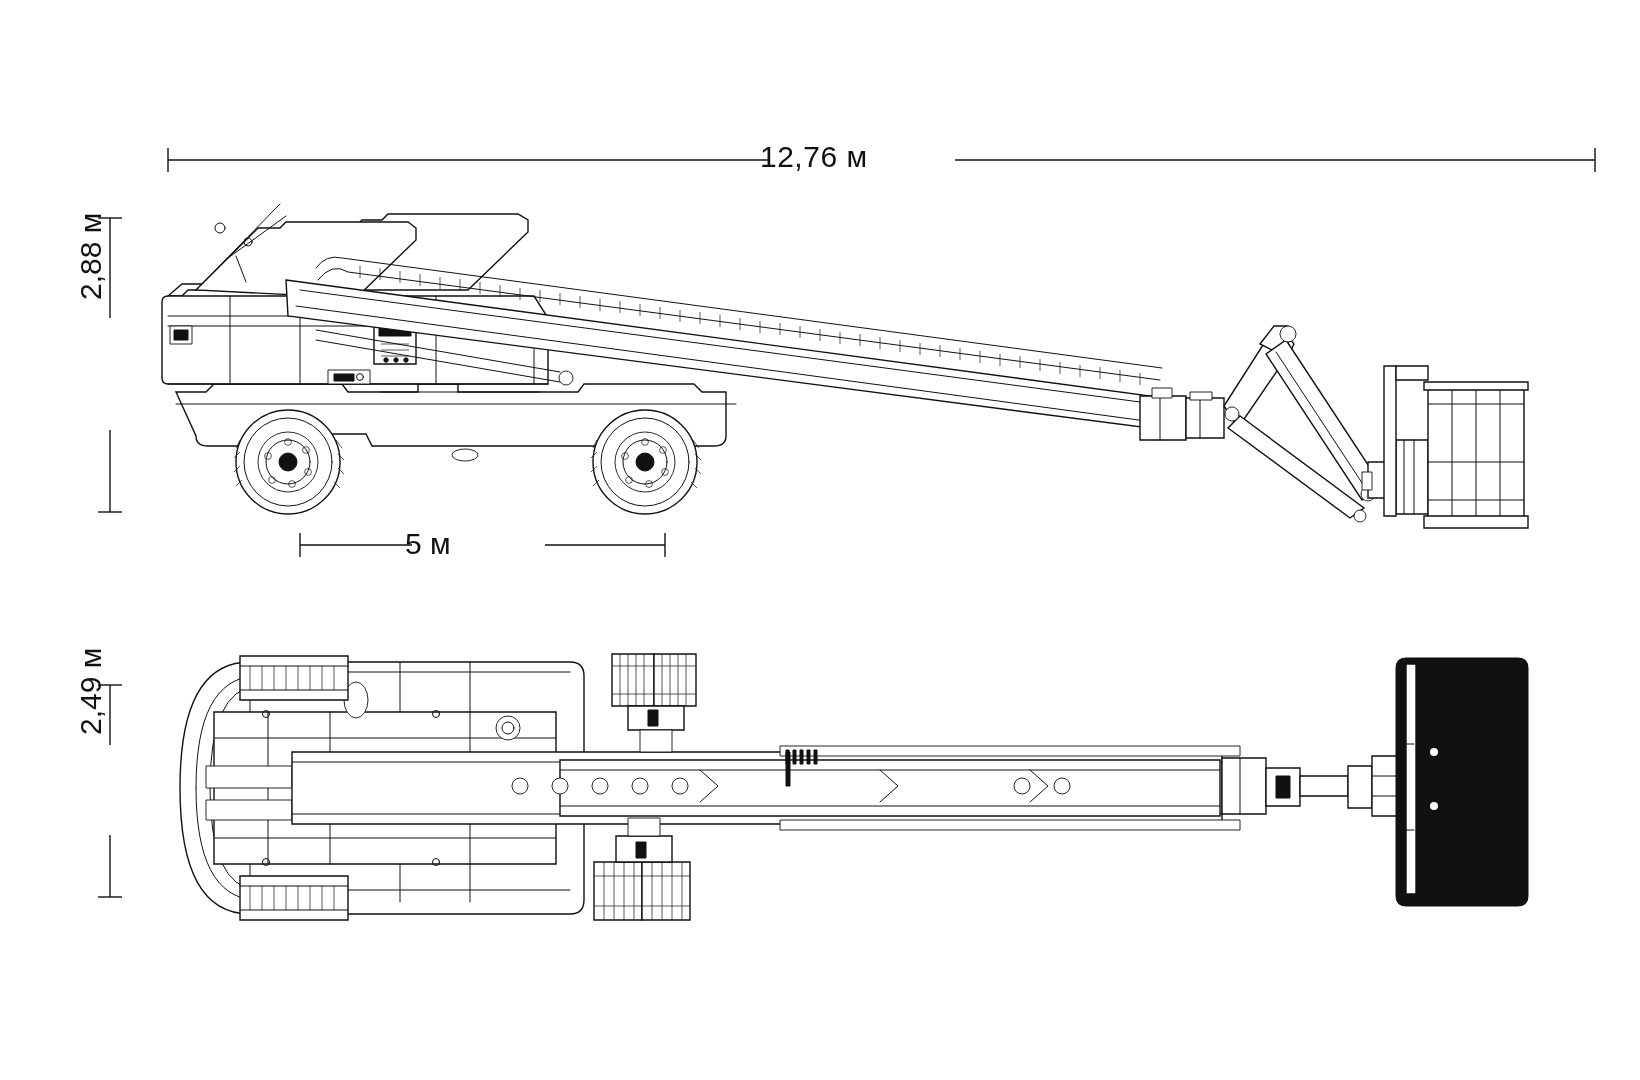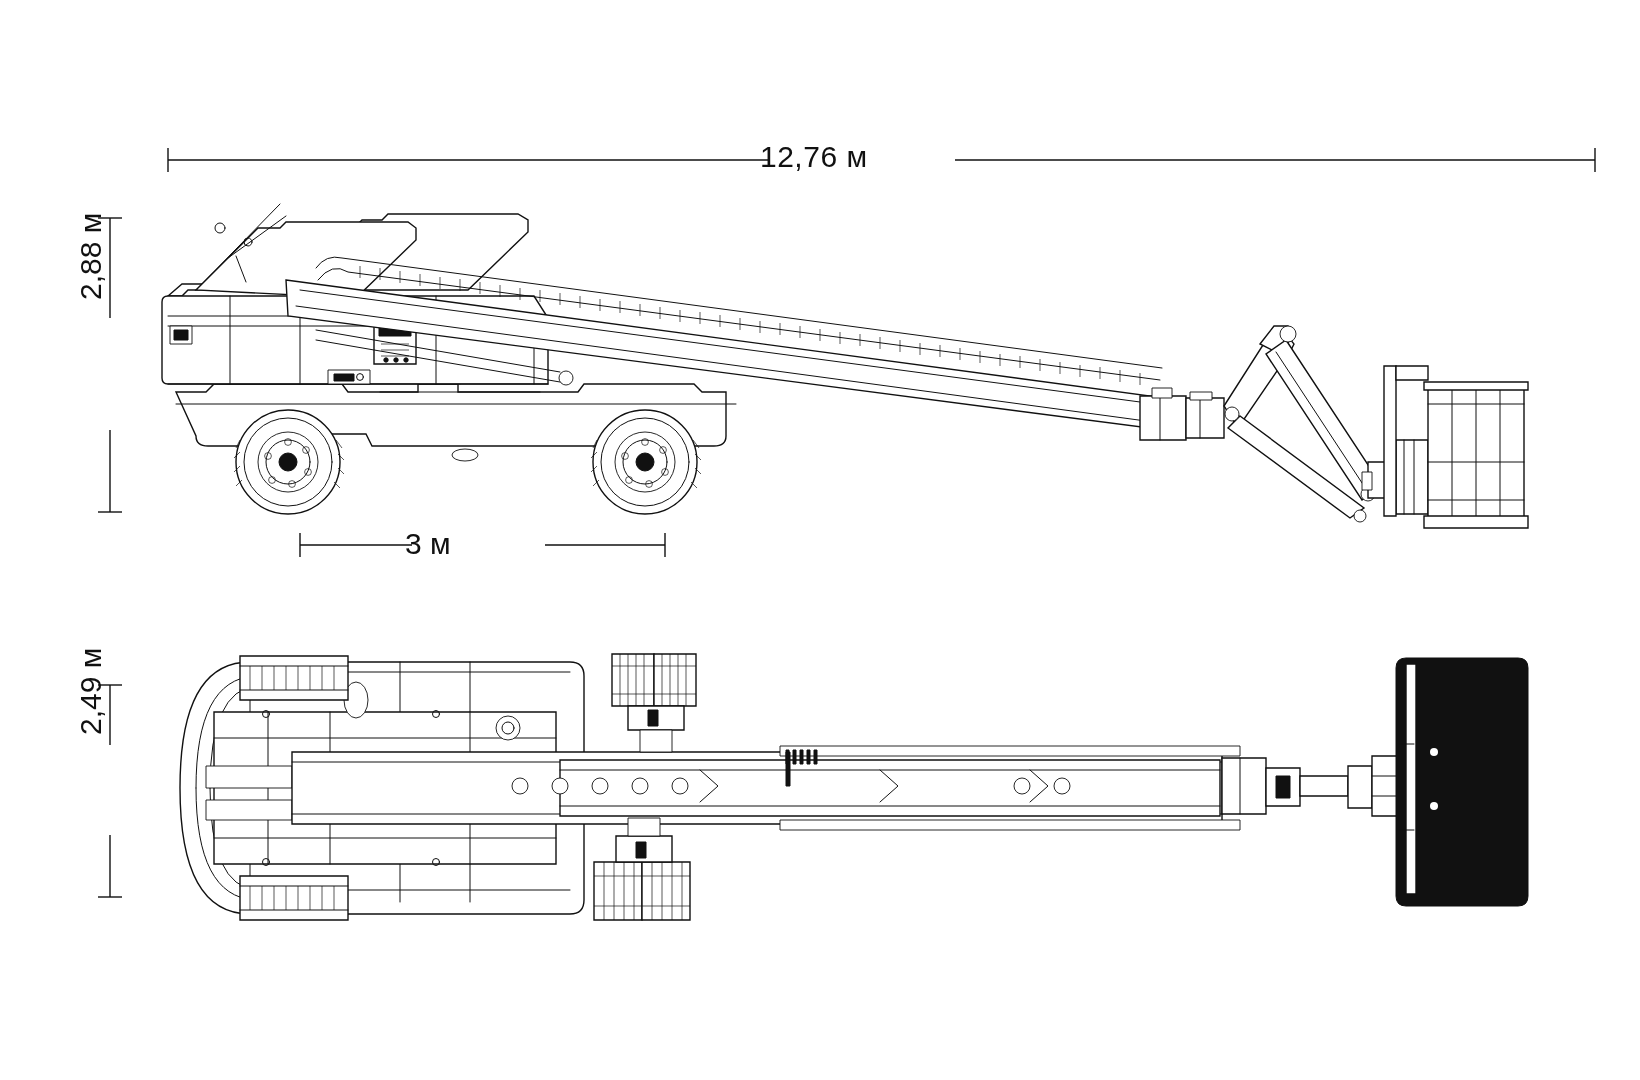--- a/index.html
+++ b/index.html
@@ -346,7 +346,7 @@
 
   <div class="dim-label" id="len-label">12,76 м</div>
   <div class="dim-label" id="height-label">2,88 м</div>
-  <div class="dim-label" id="wheelbase-label">3 м</div>
+  <div class="dim-label" id="wheelbase-label">5 м</div>
   <div class="dim-label" id="width-label">2,49 м</div>
 
 </div>

